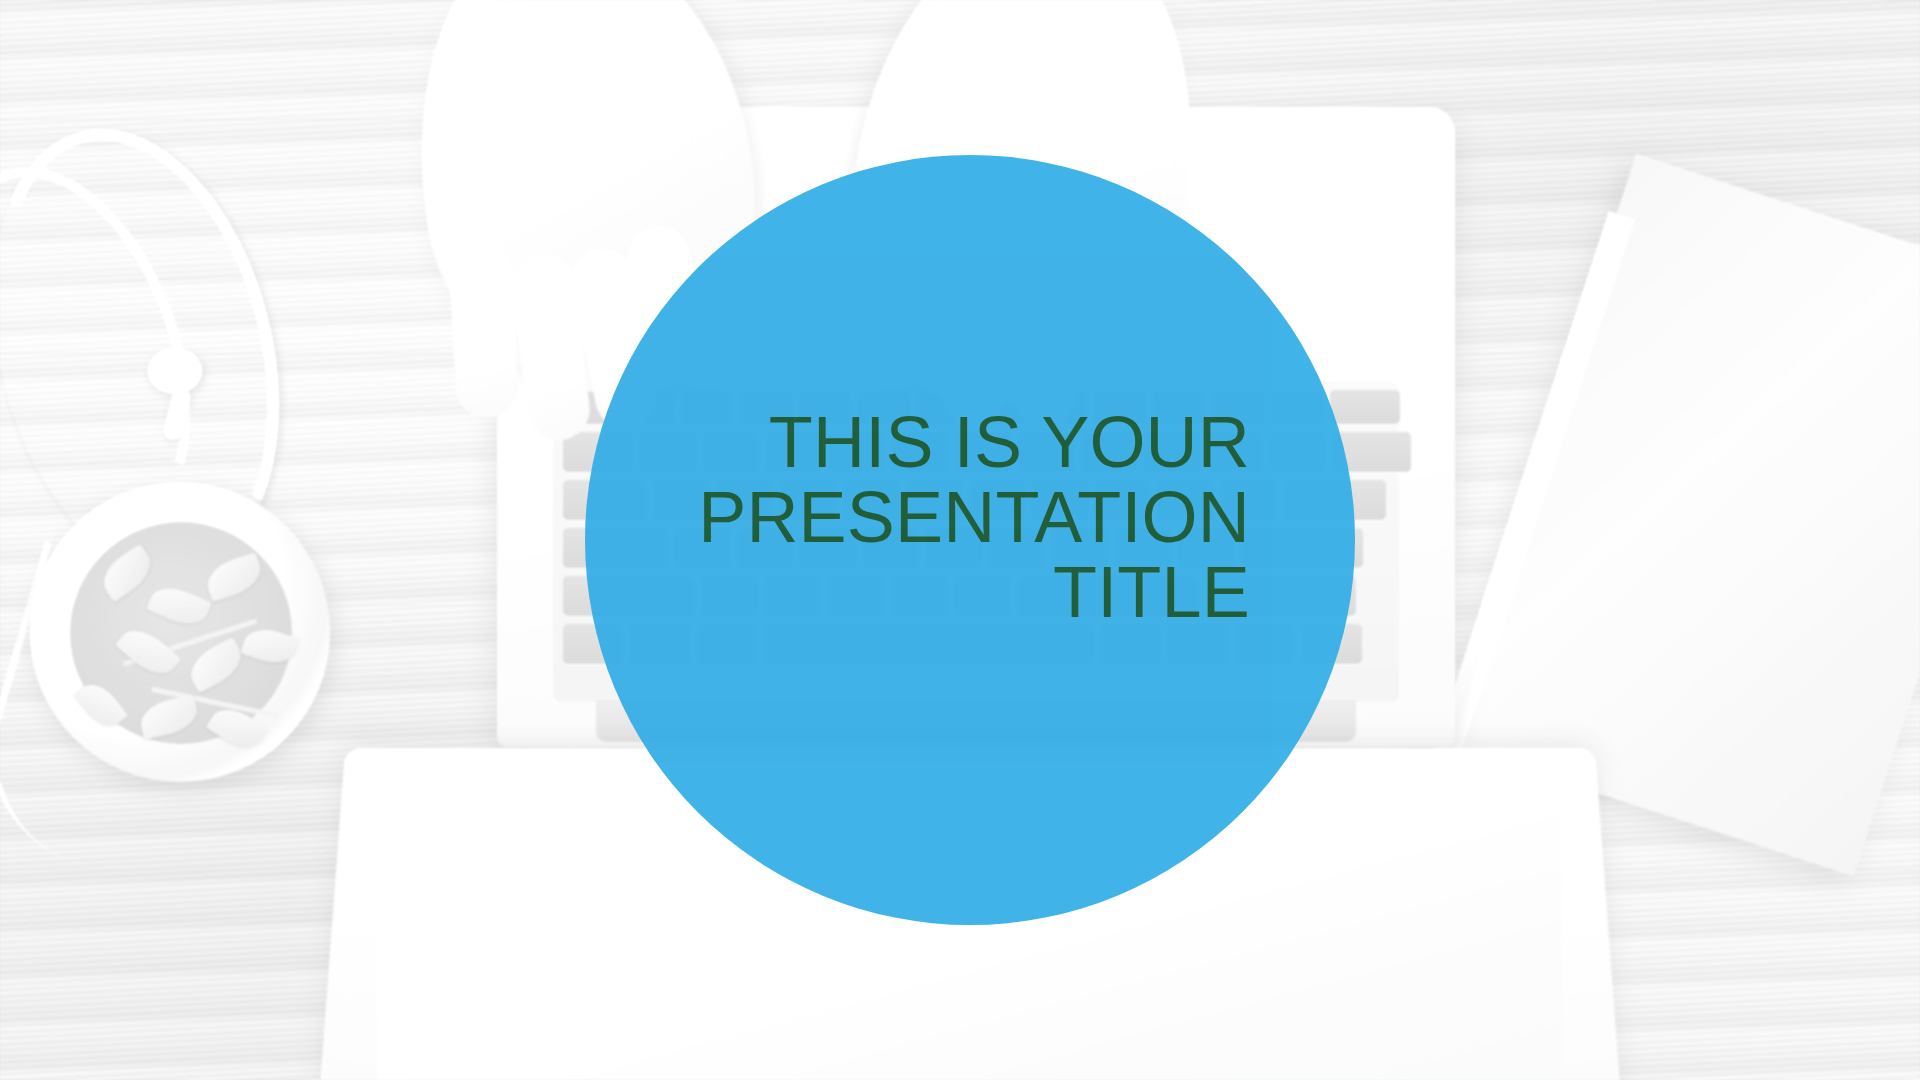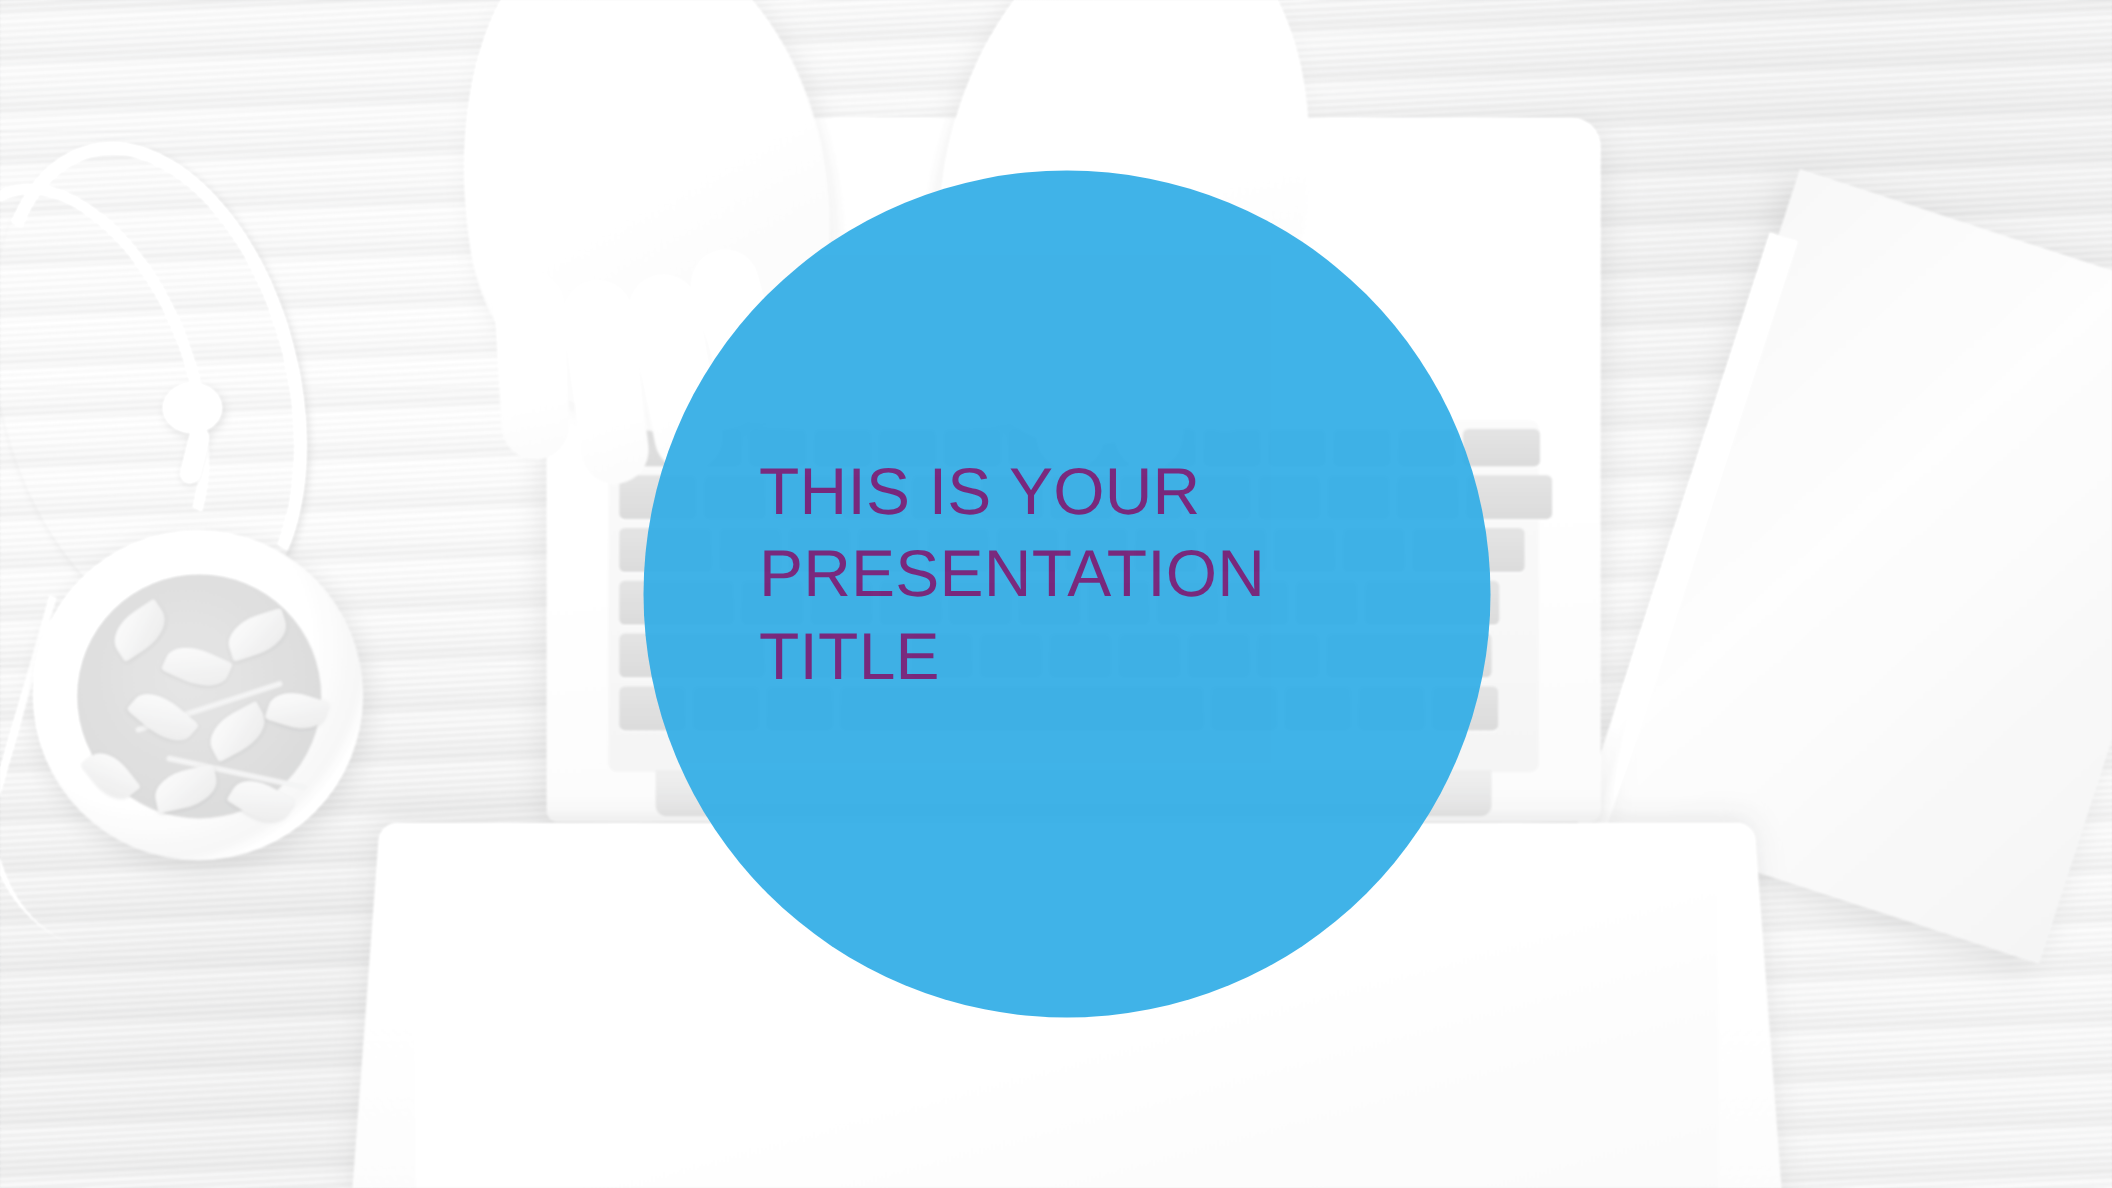--- a/index.html
+++ b/index.html
@@ -271,10 +271,10 @@
   .title {
     position: relative;
     width: 560px;
-    text-align: left;
-    color: #701a75;
+    text-align: right;
+    color: #14532d;
     font-family: "Liberation Sans", sans-serif;
-    font-size: 60px;
+    font-size: 72px;
     line-height: 75px;
     font-weight: 400;
     letter-spacing: 0.2px;

